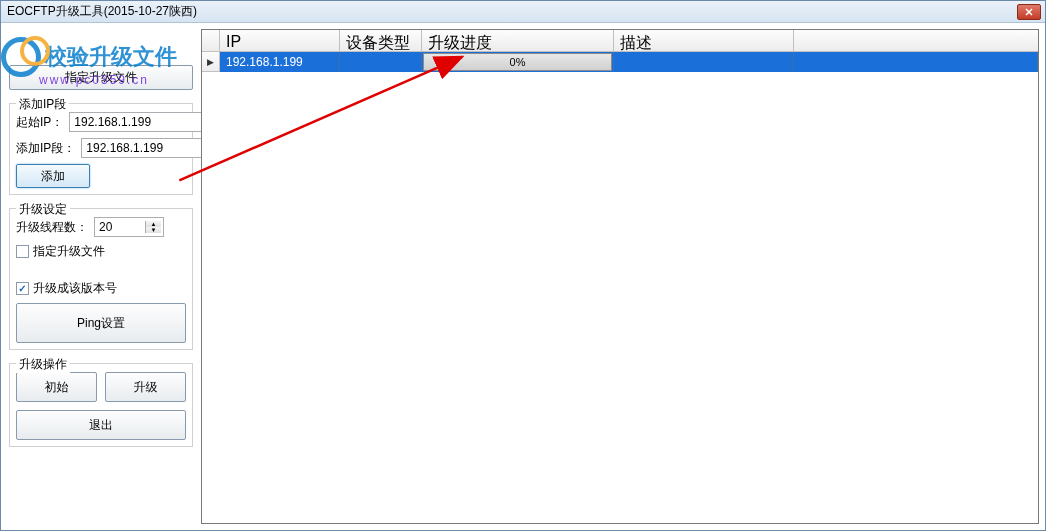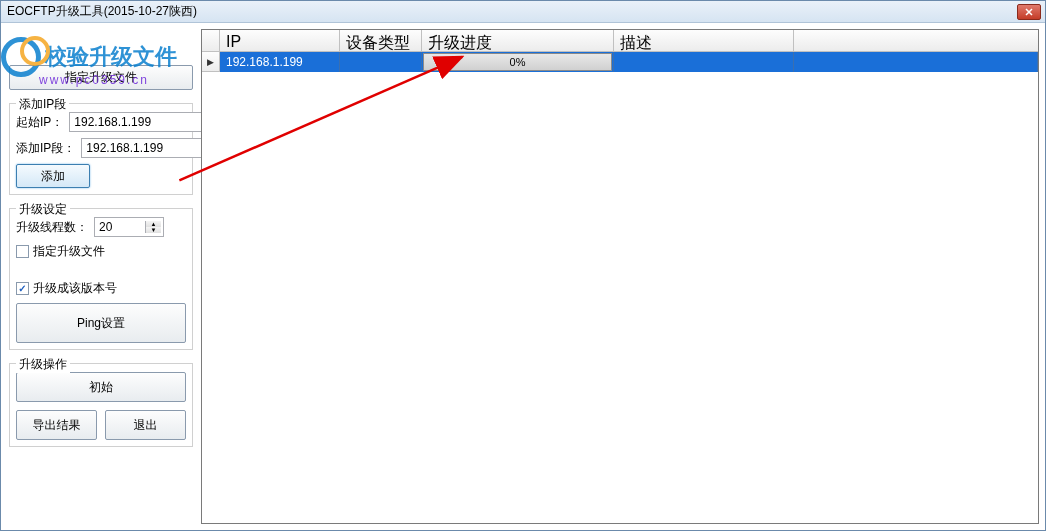--- a/index.html
+++ b/index.html
@@ -114,6 +114,7 @@
         <span class="fieldset-label">升级操作</span>
         <div class="btn-pair" style="margin-bottom:8px">
           <button class="btn">初始</button>
+          <button class="btn">升级</button>
         </div>
         <div class="btn-pair">
           <button class="btn">导出结果</button>

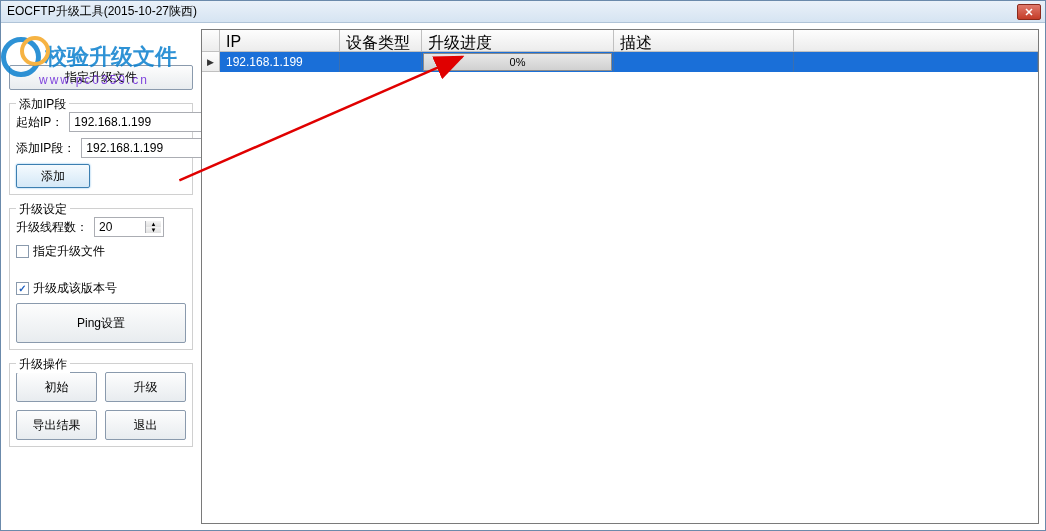--- a/index.html
+++ b/index.html
@@ -117,7 +117,6 @@
           <button class="btn">升级</button>
         </div>
         <div class="btn-pair">
-          <button class="btn">导出结果</button>
           <button class="btn">退出</button>
         </div>
       </div>

